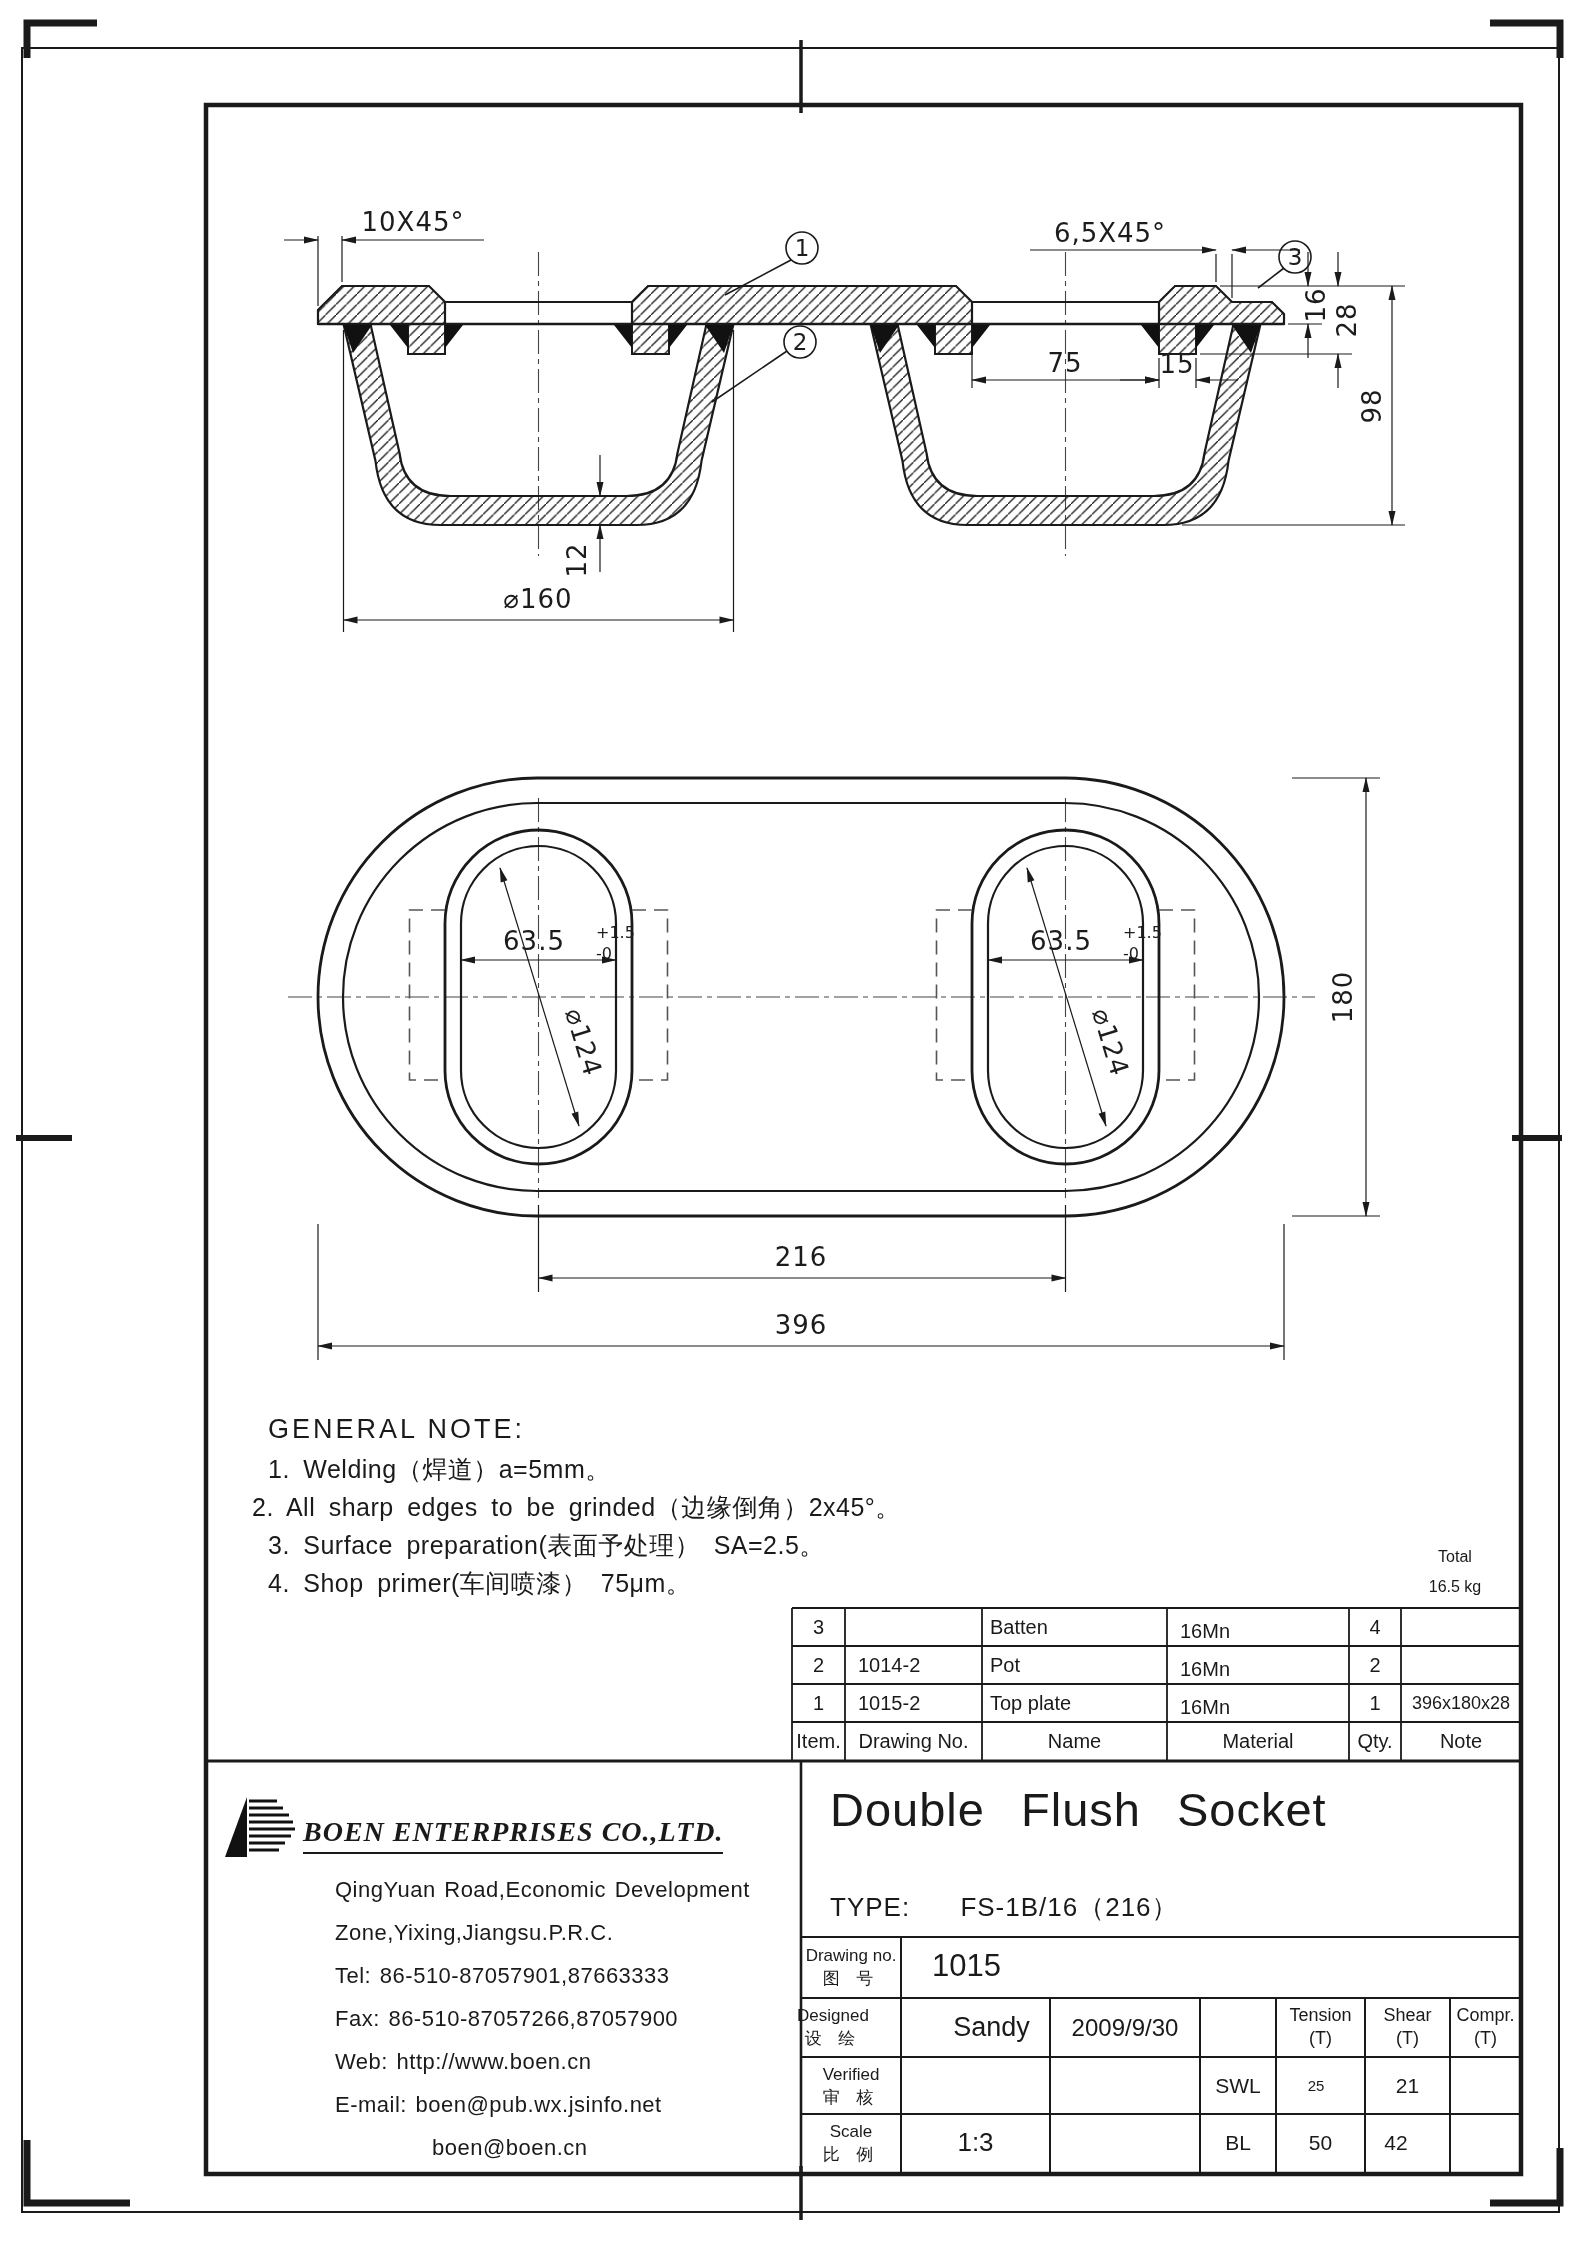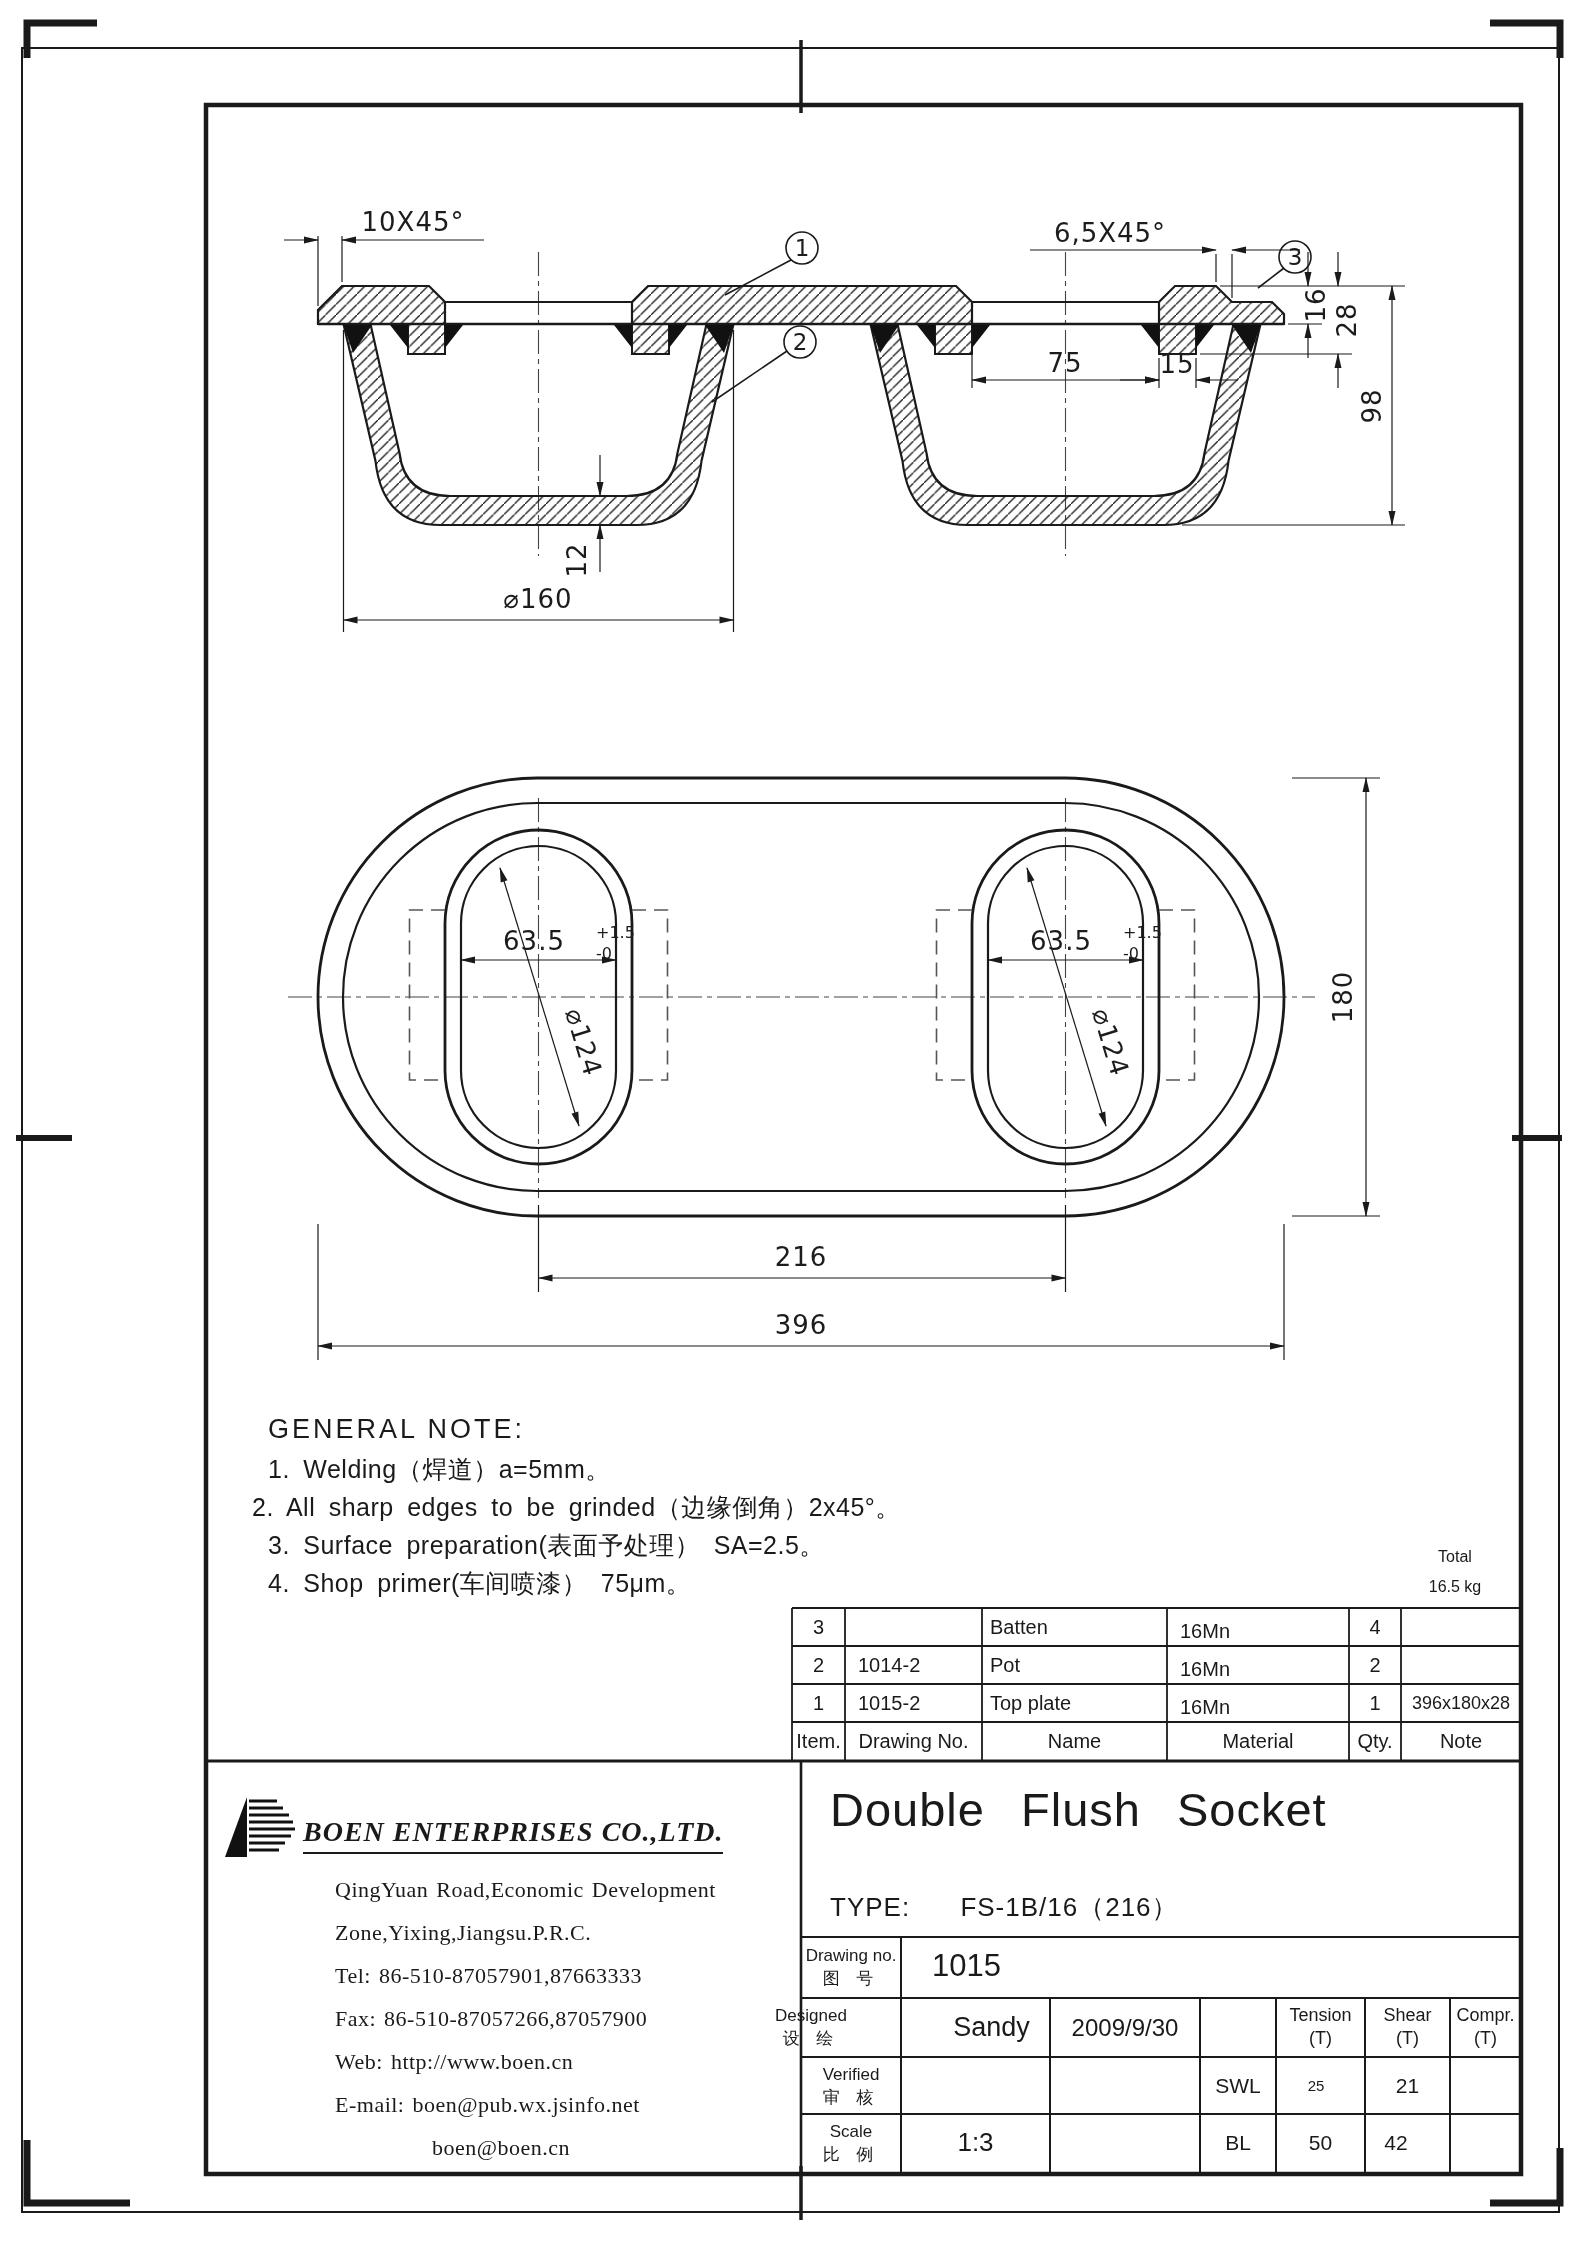--- a/index.html
+++ b/index.html
@@ -25,7 +25,7 @@
   .tb-label .cn{letter-spacing:6px;}
   .company-name{font-family:"Liberation Serif",serif;font-style:italic;font-weight:bold;
                 font-size:28px;letter-spacing:1px;border-bottom:2px solid #1a1a1a;padding-bottom:4px;}
-  .company-line{font-size:22px;letter-spacing:.5px;word-spacing:2px;font-family:Liberation Serif, serif;}
+  .company-line{font-size:22px;letter-spacing:.5px;word-spacing:2px;}
 </style>
 </head>
 <body>

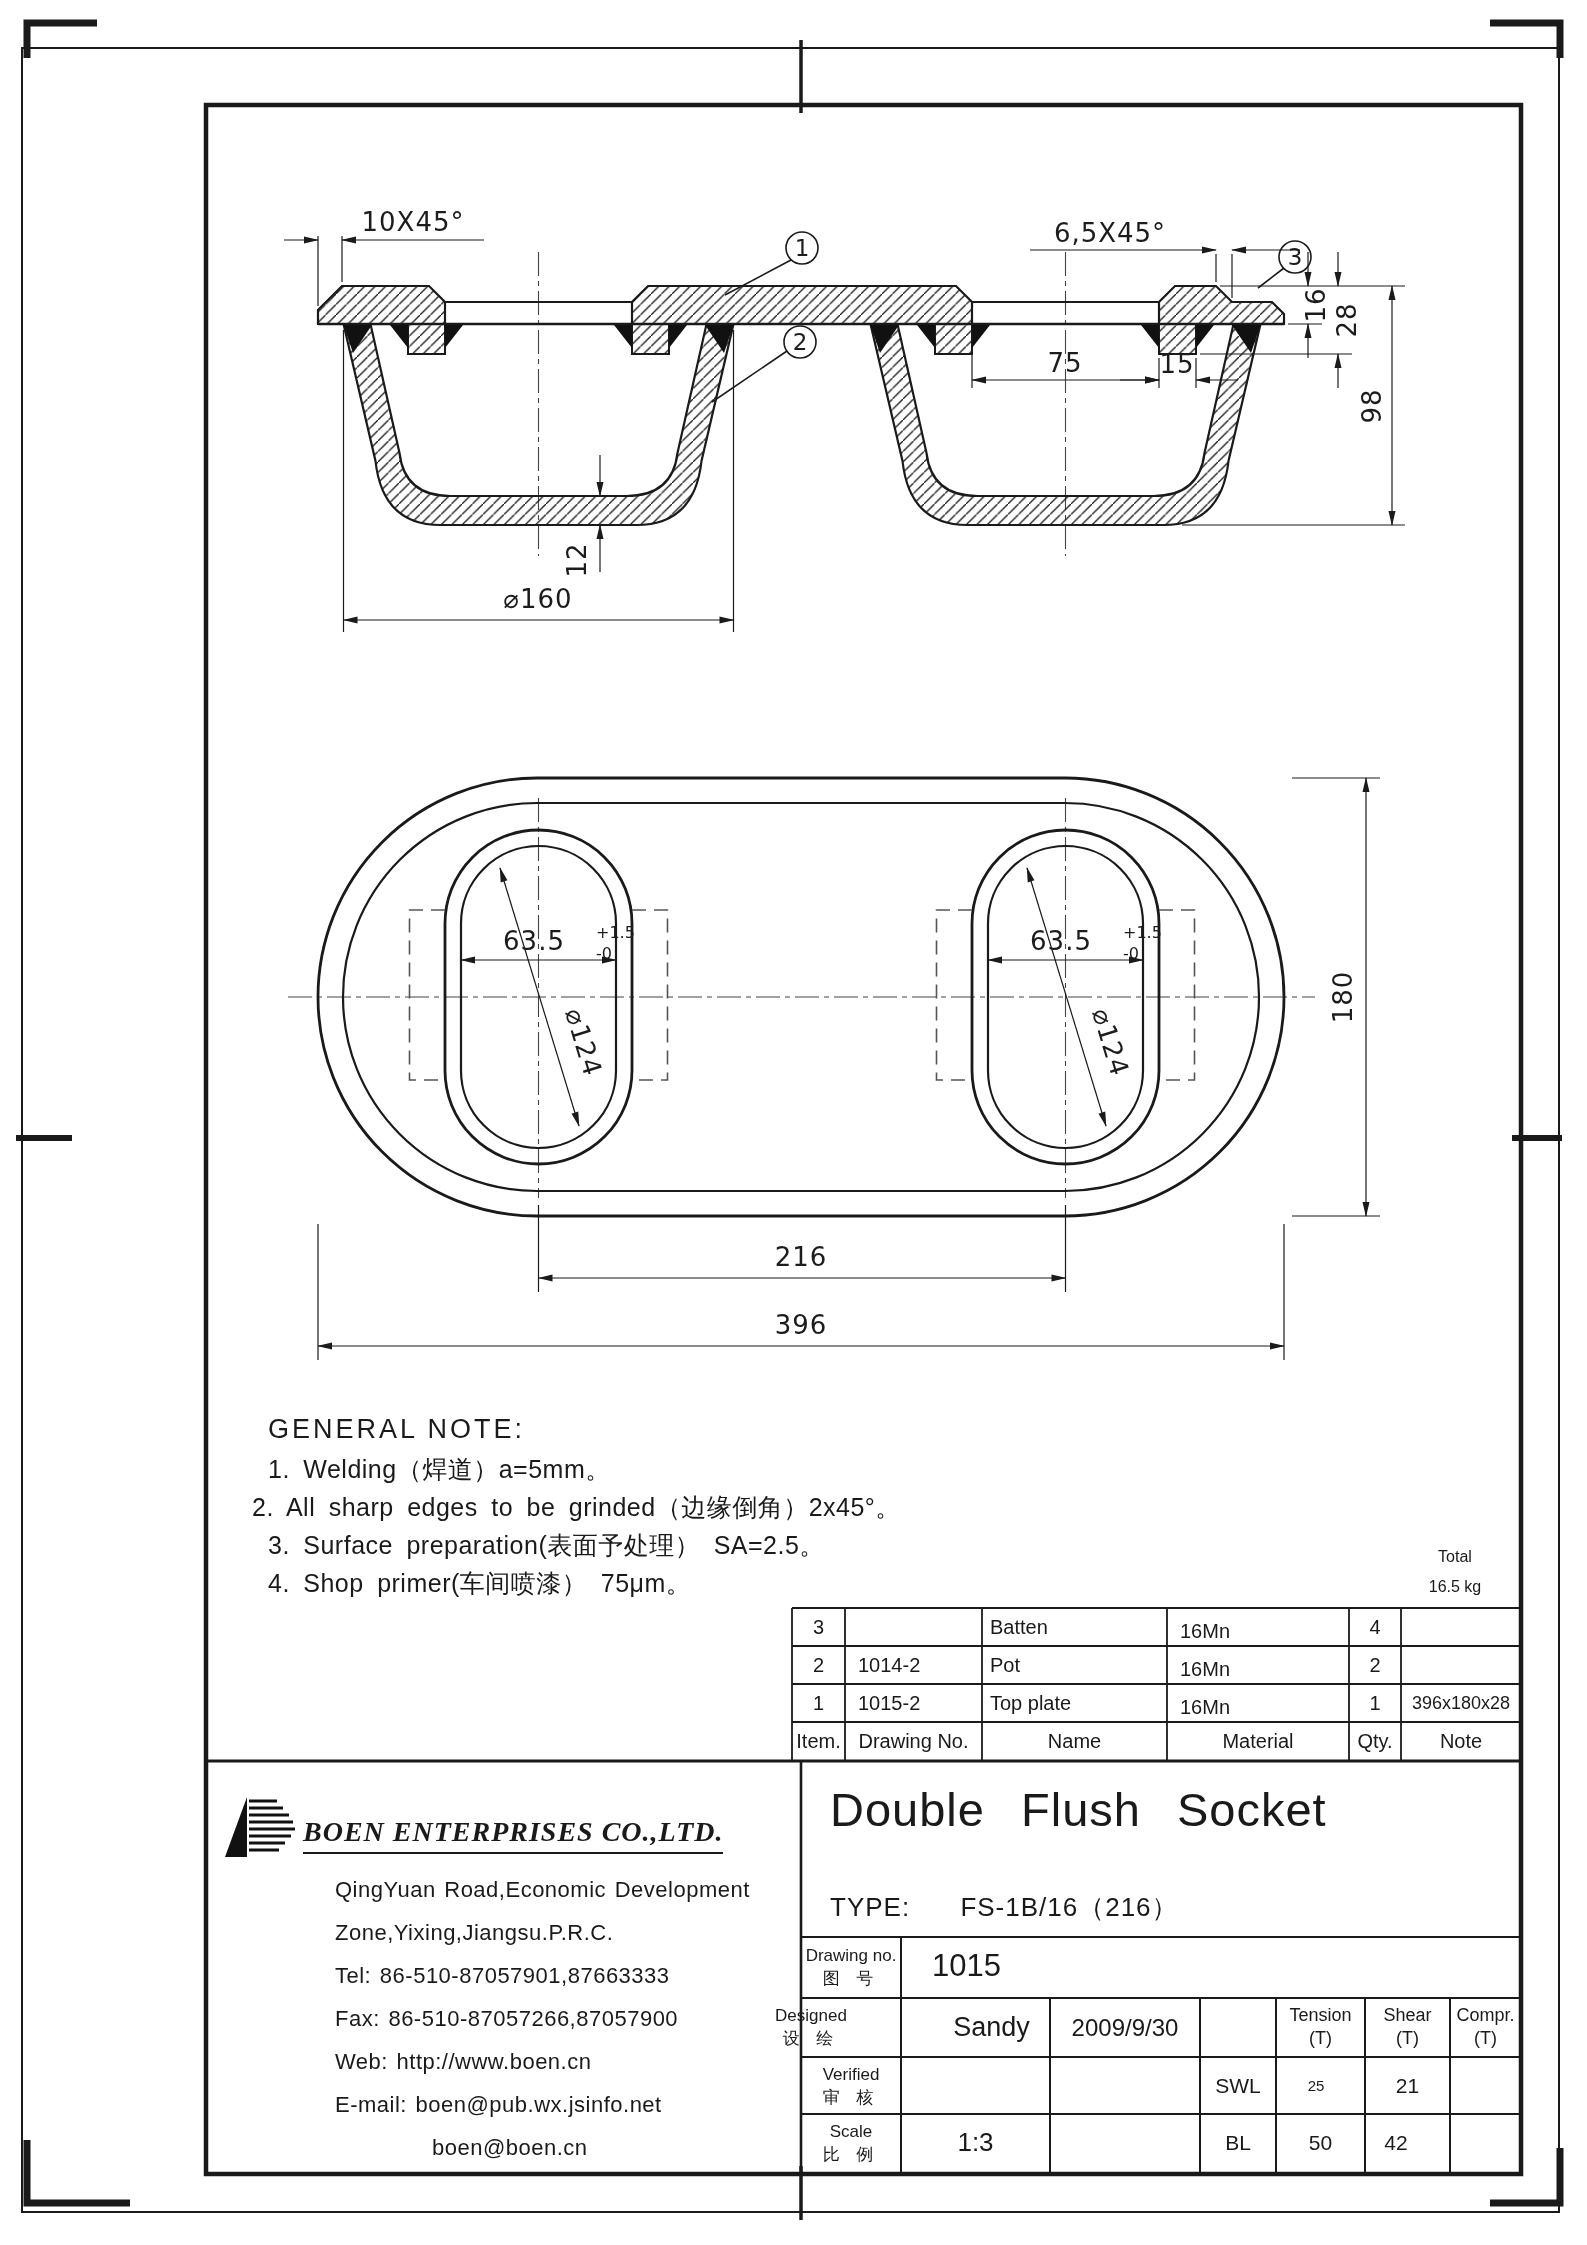--- a/index.html
+++ b/index.html
@@ -312,7 +312,7 @@
   </div>
   <div class="txt" style="left:932px;top:1948px;font-size:31px;">1015</div>
 
-  <div class="tb-label" style="left:761px;top:2004px;width:100px;">
+  <div class="tb-label" style="left:783px;top:2004px;width:100px;">
     <div>Designed</div>
     <div class="cn">设 绘</div>
   </div>

